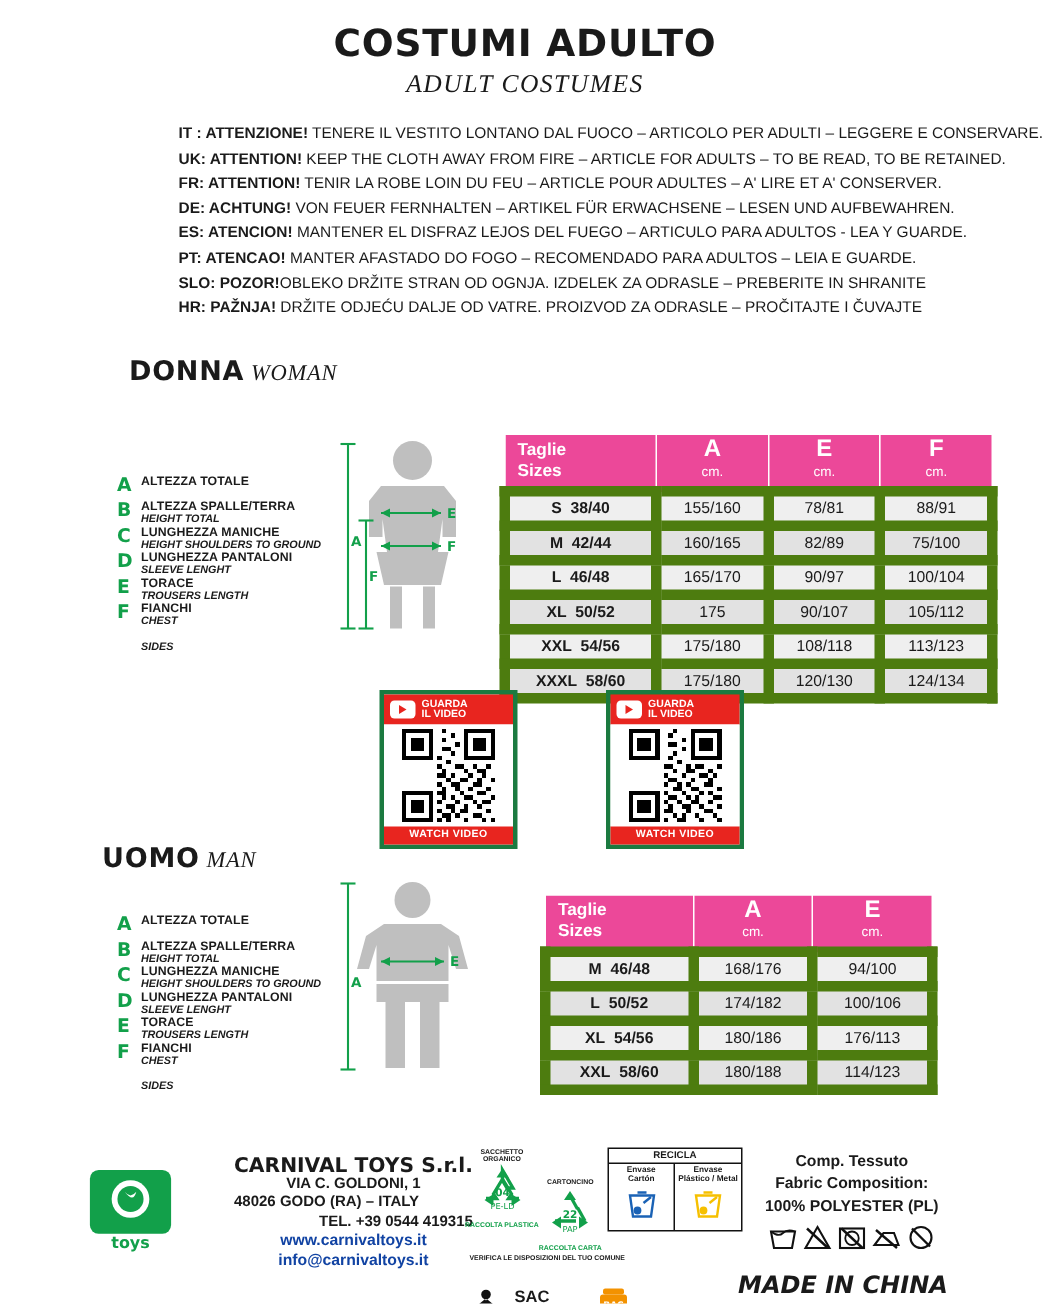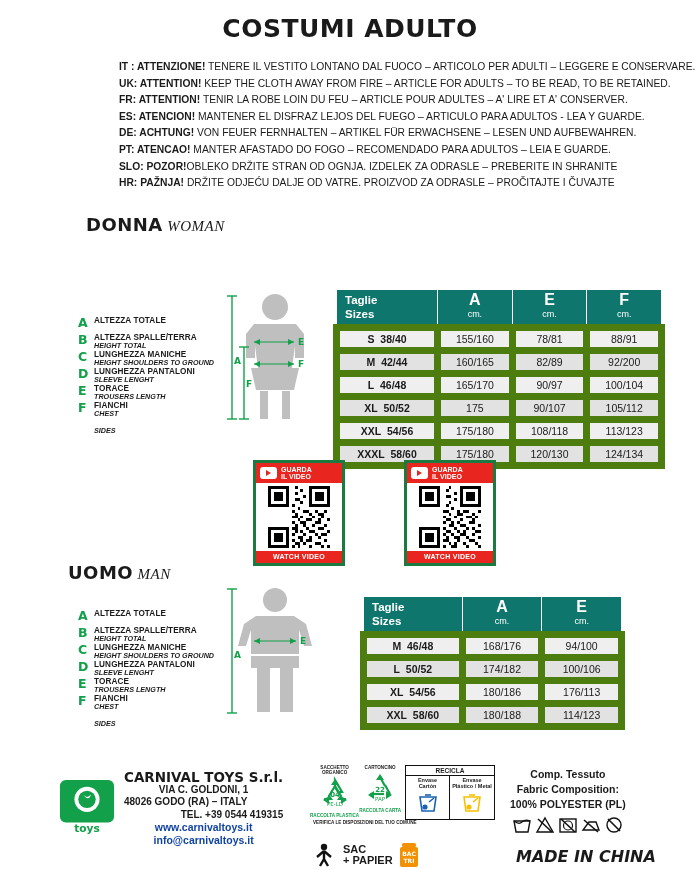--- a/index.html
+++ b/index.html
@@ -144,6 +144,7 @@
 <div class="page">
 
   <div class="title-main">COSTUMI ADULTO</div>
+  <div class="title-sub">ADULT  COSTUMES</div>
 
   <div class="warnings" id="warnings">
       <div class="warn-line"><b>IT : ATTENZIONE!</b> TENERE IL VESTITO LONTANO DAL FUOCO – ARTICOLO PER ADULTI – LEGGERE E CONSERVARE.</div>

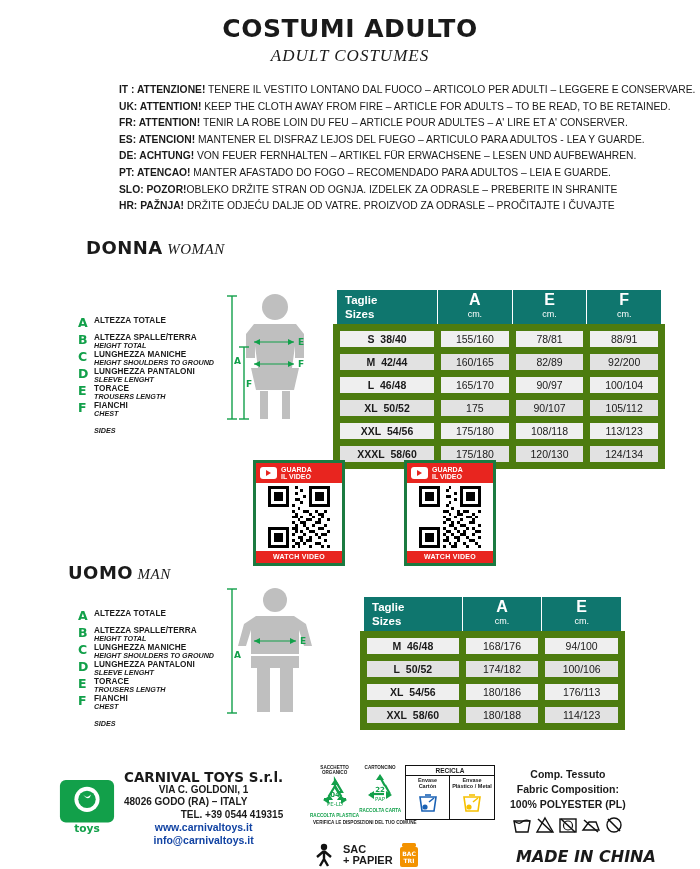--- a/index.html
+++ b/index.html
@@ -150,8 +150,8 @@
       <div class="warn-line"><b>IT : ATTENZIONE!</b> TENERE IL VESTITO LONTANO DAL FUOCO – ARTICOLO PER ADULTI – LEGGERE E CONSERVARE.</div>
       <div class="warn-line"><b>UK: ATTENTION!</b> KEEP THE CLOTH AWAY FROM FIRE – ARTICLE FOR ADULTS – TO BE READ, TO BE RETAINED.</div>
       <div class="warn-line"><b>FR: ATTENTION!</b> TENIR LA ROBE LOIN DU FEU – ARTICLE POUR ADULTES – A' LIRE ET A' CONSERVER.</div>
+      <div class="warn-line"><b>DE: ACHTUNG!</b> VON FEUER FERNHALTEN – ARTIKEL FÜR ERWACHSENE – LESEN UND AUFBEWAHREN.</div>
       <div class="warn-line"><b>ES: ATENCION!</b> MANTENER EL DISFRAZ LEJOS DEL FUEGO –  ARTICULO PARA ADULTOS - LEA Y GUARDE.</div>
-      <div class="warn-line"><b>DE: ACHTUNG!</b> VON FEUER FERNHALTEN – ARTIKEL FÜR ERWACHSENE – LESEN UND AUFBEWAHREN.</div>
       <div class="warn-line"><b>PT: ATENCAO!</b> MANTER AFASTADO DO FOGO – RECOMENDADO PARA ADULTOS – LEIA E GUARDE.</div>
       <div class="warn-line"><b>SLO: POZOR!</b>OBLEKO DRŽITE STRAN OD OGNJA. IZDELEK ZA ODRASLE – PREBERITE IN SHRANITE</div>
       <div class="warn-line"><b>HR: PAŽNJA!</b> DRŽITE ODJEĆU DALJE OD VATRE. PROIZVOD ZA ODRASLE – PROČITAJTE I ČUVAJTE</div>

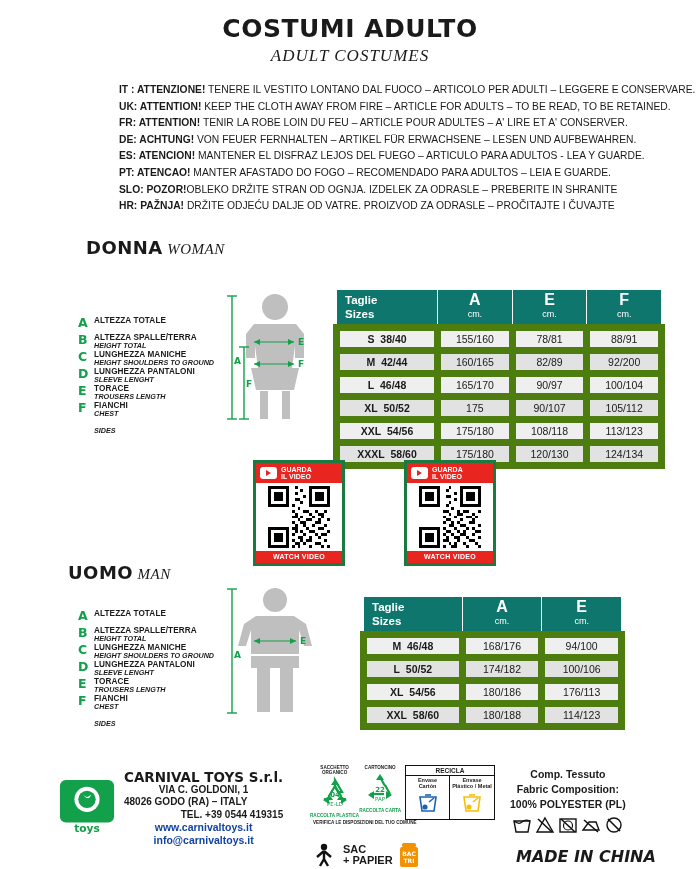--- a/index.html
+++ b/index.html
@@ -76,7 +76,7 @@
     font-size:11px;
   }
   table.sizes th {
-    background:#0f766e;
+    background:#ec4899;
     color:#ffffff;
     font-weight:bold;
     padding:3px 8px;

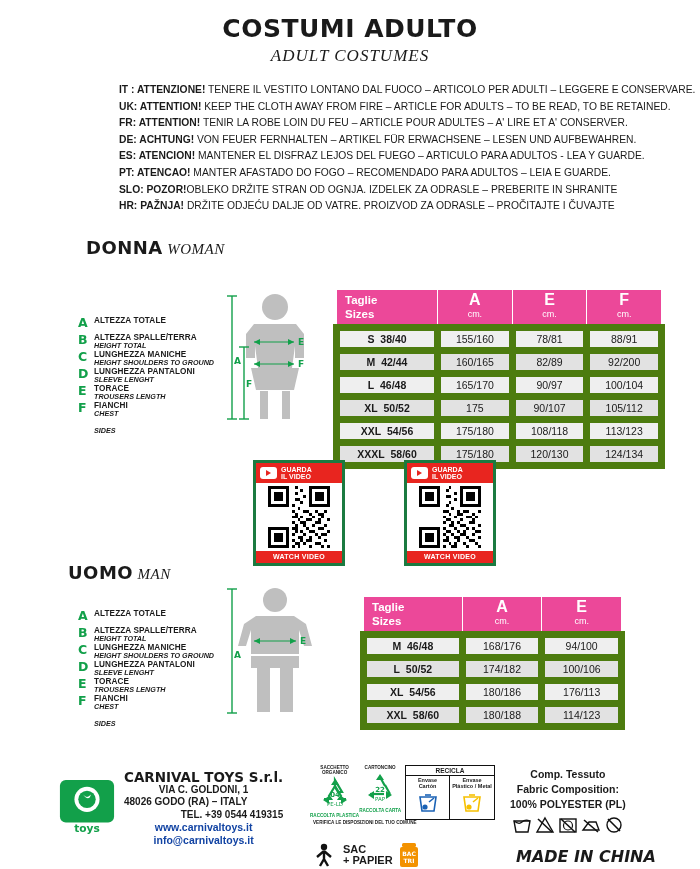--- a/index.html
+++ b/index.html
@@ -264,7 +264,7 @@
           <td class="sz"><b>M</b>&nbsp;&nbsp;42/44</td>
           <td>160/165</td>
           <td>82/89</td>
-          <td>92/200</td>
+          <td>75/100</td>
         </tr>
         <tr>
           <td class="sz"><b>L</b>&nbsp;&nbsp;46/48</td>

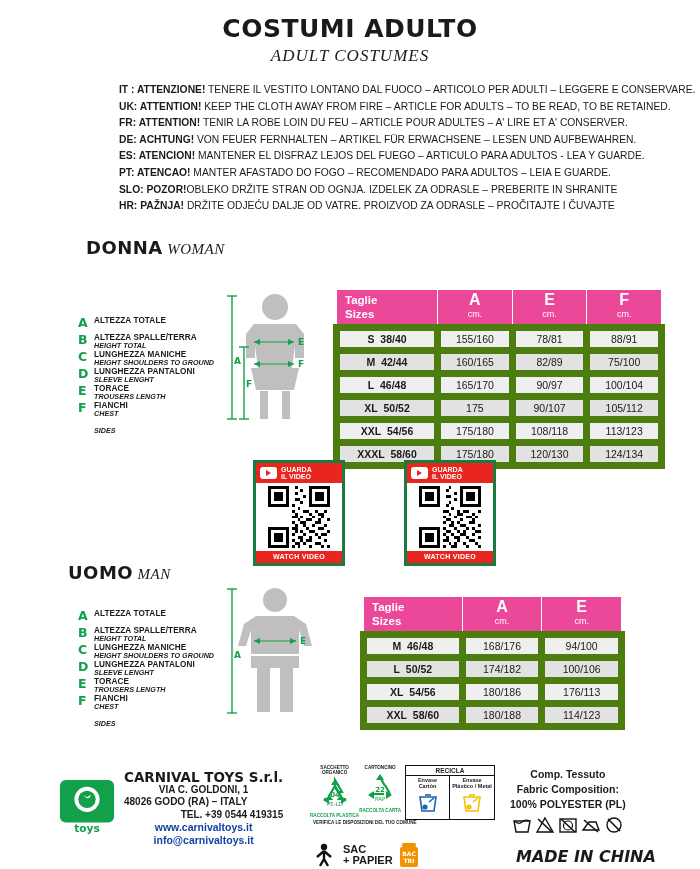--- a/index.html
+++ b/index.html
@@ -121,7 +121,7 @@
   .footer { position:absolute; left:0; top:745px; width:700px; }
   .brandblock { position:absolute; left:58px; top:12px; display:flex; align-items:center; gap:8px;}
   .brand-logo { width:58px; height:62px; }
-  .addr { line-height:12.5px; }
+  .addr { line-height:12.5px;margin-left:32px; }
   .addr .co { font-size:13.5px; font-weight:bold; font-family:"DejaVu Sans", sans-serif;}
   .addr .ln { font-size:10px; font-weight:bold; display:block; }
   .addr .web { font-size:10.5px; font-weight:bold; color:#1143a3; display:block; }

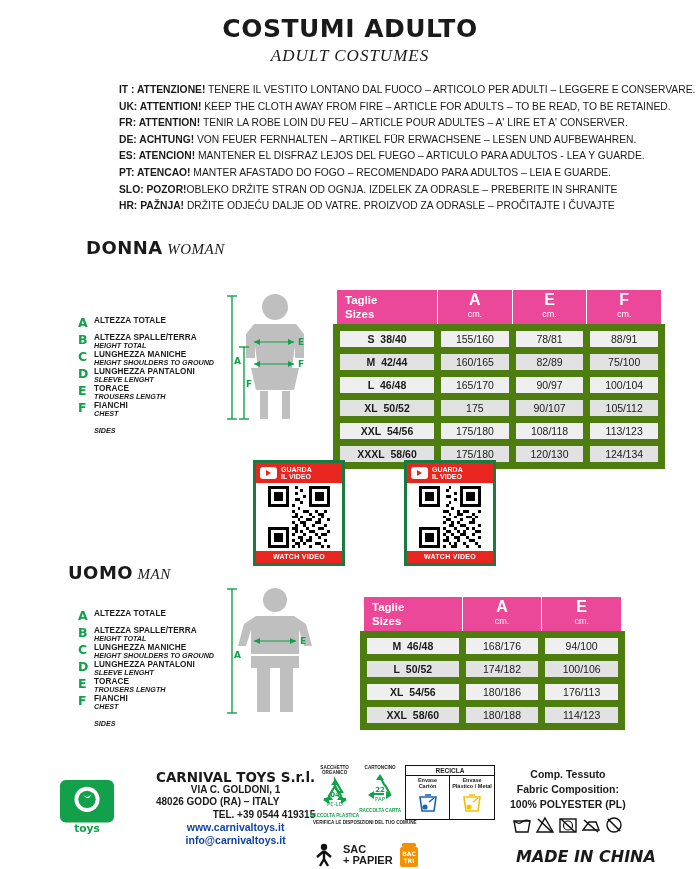--- a/index.html
+++ b/index.html
@@ -618,7 +618,7 @@
           </svg>
           <div class="rec-label" style="color:#12a04a;">RACCOLTA PLASTICA</div>
         </div>
-        <div style="text-align:center;">
+        <div style="text-align:center;margin-top:20px;">
           <div class="rec-label">CARTONCINO</div>
           <svg width="34" height="34" viewBox="0 0 34 34">
             <polygon points="17,4 21,10 13,10" fill="#12a04a"></polygon>

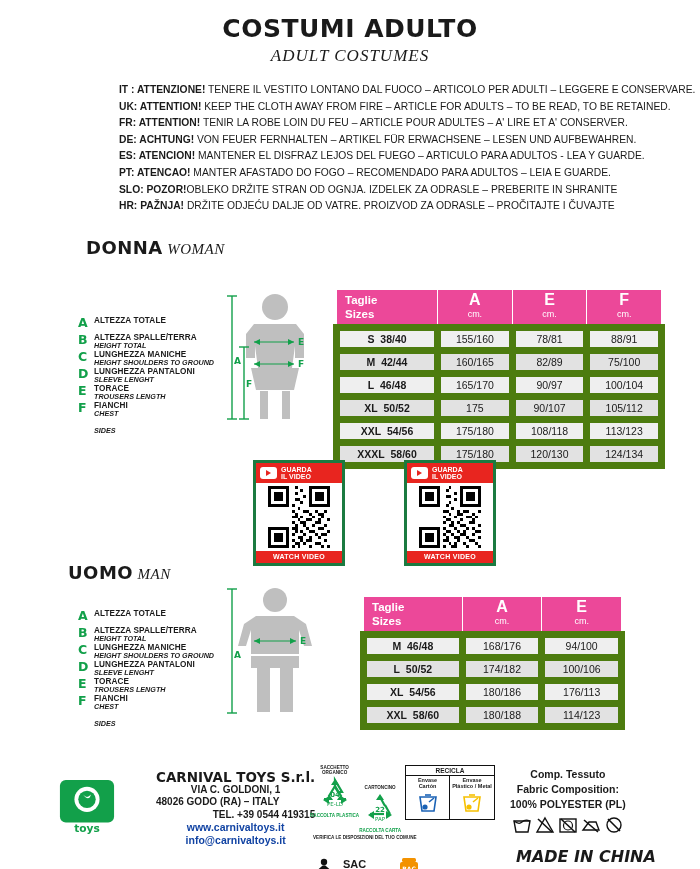--- a/index.html
+++ b/index.html
@@ -131,7 +131,7 @@
   .comp { position:absolute; left:510px; top:8px; text-align:center; }
   .comp .l { font-size:10.5px; font-weight:bold; line-height:15px; }
   .madein {
-    position:absolute; left:516px; top:88px;
+    position:absolute; left:492px; top:88px;
     font-size:16px; font-style:italic; font-weight:bold;
     font-family:"DejaVu Sans", sans-serif;
     text-align:center;

